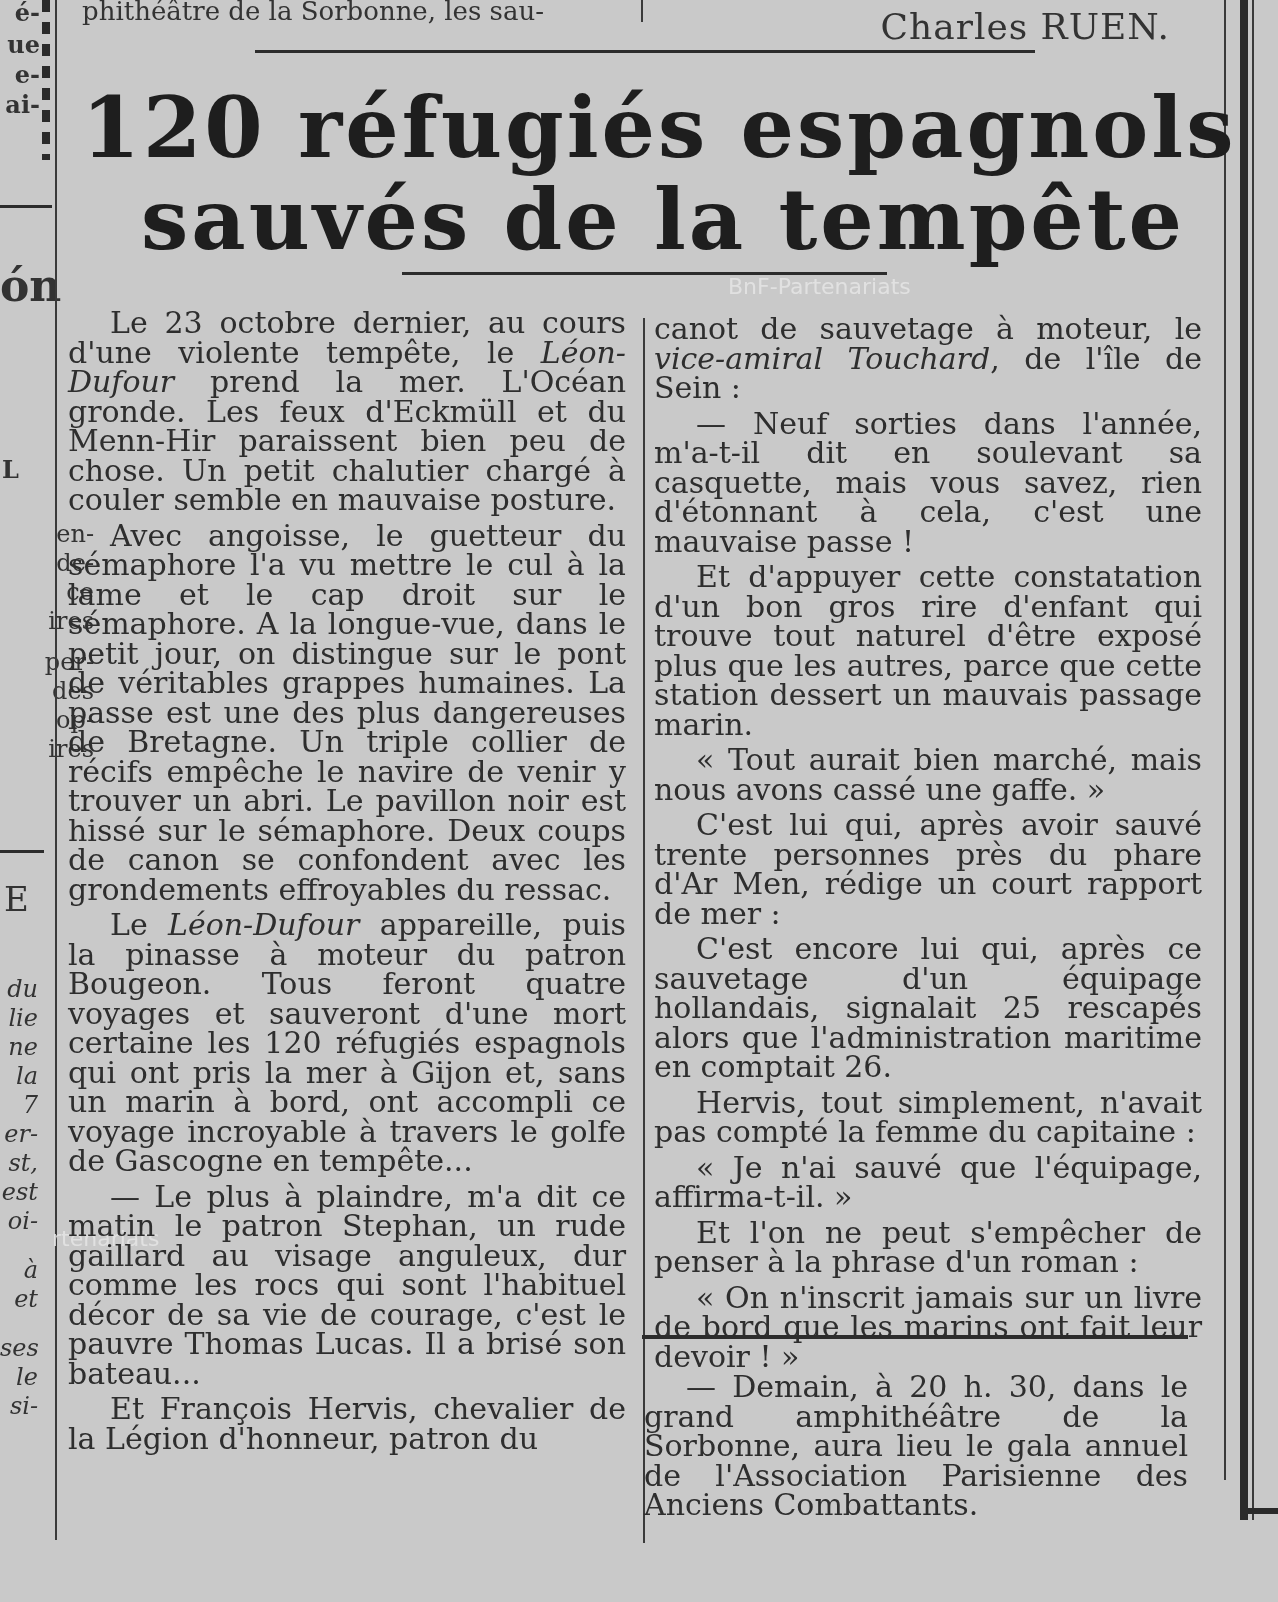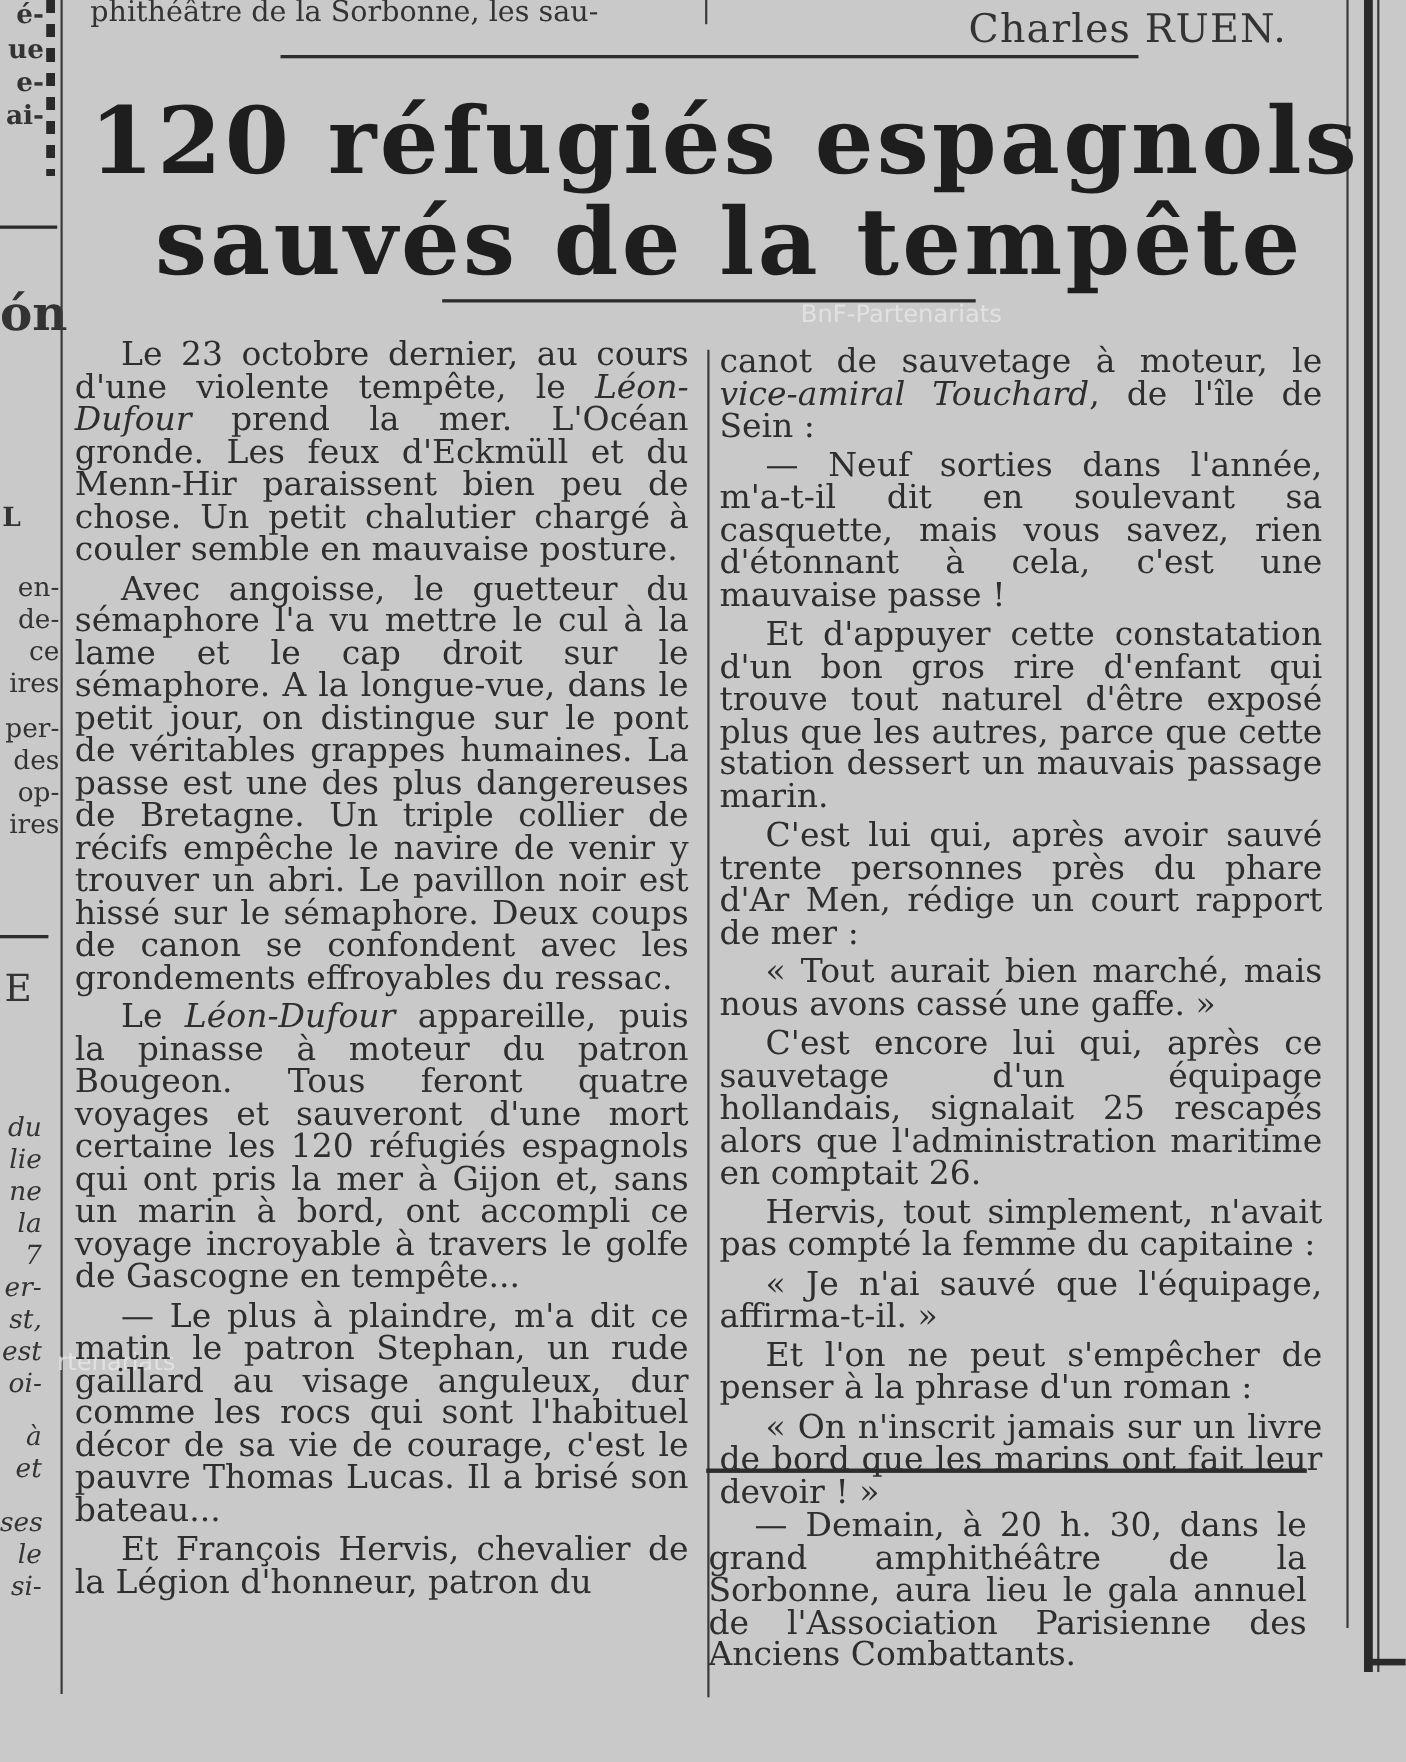--- a/index.html
+++ b/index.html
@@ -48,7 +48,7 @@
   <div class="rule" style="left:0;top:205px;width:52px;height:3px;"></div>
   <div class="margin-frag" style="top:262px;font-size:44px;line-height:48px;">ón</div>
   <div class="margin-frag" style="top:455px;text-align:left;left:2px;">L</div>
-  <div style="position:absolute;left:0;top:520px;width:54px;">
+  <div style="position:absolute;left:0;top:520px;width:54px;padding-left:40px;">
     <div class="margin-frag" style="position:relative;font-weight:normal;">en-</div>
     <div class="margin-frag" style="position:relative;font-weight:normal;">de-</div>
     <div class="margin-frag" style="position:relative;font-weight:normal;">ce</div>

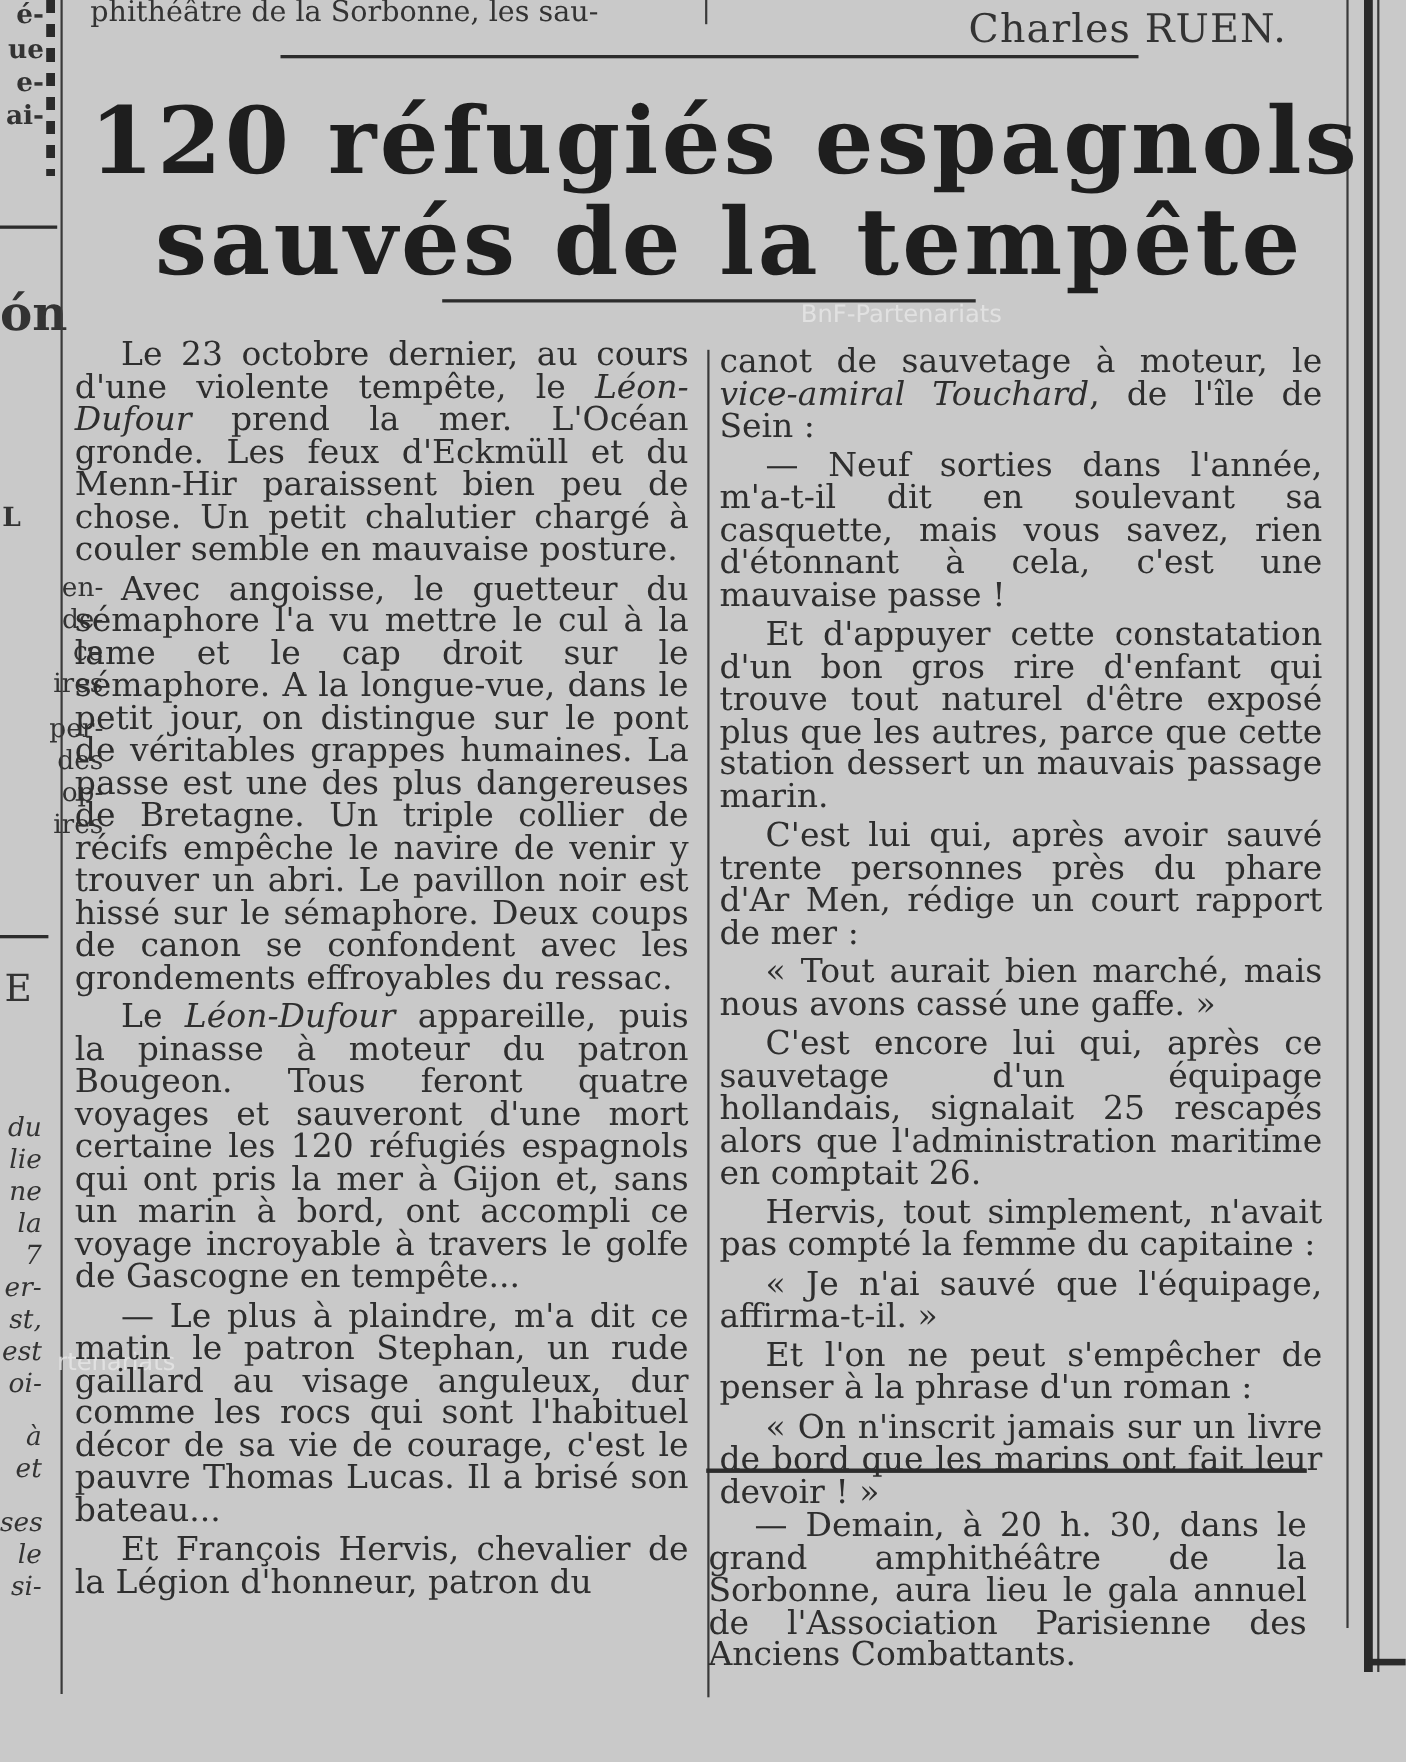--- a/index.html
+++ b/index.html
@@ -111,8 +111,8 @@
     <p class="noind"><span>canot de sauvetage à moteur, le </span><em>vice-amiral Touchard</em><span>, de l'île de Sein :</span></p>
     <p><span>— Neuf sorties dans l'année, m'a-t-il dit en soulevant sa casquette, mais vous savez, rien d'étonnant à cela, c'est une mauvaise passe !</span></p>
     <p><span>Et d'appuyer cette constatation d'un bon gros rire d'enfant qui trouve tout naturel d'être exposé plus que les autres, parce que cette station dessert un mauvais passage marin.</span></p>
+    <p><span>« Tout aurait bien marché, mais nous avons cassé une gaffe. »</span></p>
     <p><span>C'est lui qui, après avoir sauvé trente personnes près du phare d'Ar Men, rédige un court rapport de mer :</span></p>
-    <p><span>« Tout aurait bien marché, mais nous avons cassé une gaffe. »</span></p>
     <p><span>C'est encore lui qui, après ce sauvetage d'un équipage hollandais, signalait 25 rescapés alors que l'administration maritime en comptait 26.</span></p>
     <p><span>Hervis, tout simplement, n'avait pas compté la femme du capitaine :</span></p>
     <p><span>« Je n'ai sauvé que l'équipage, affirma-t-il. »</span></p>

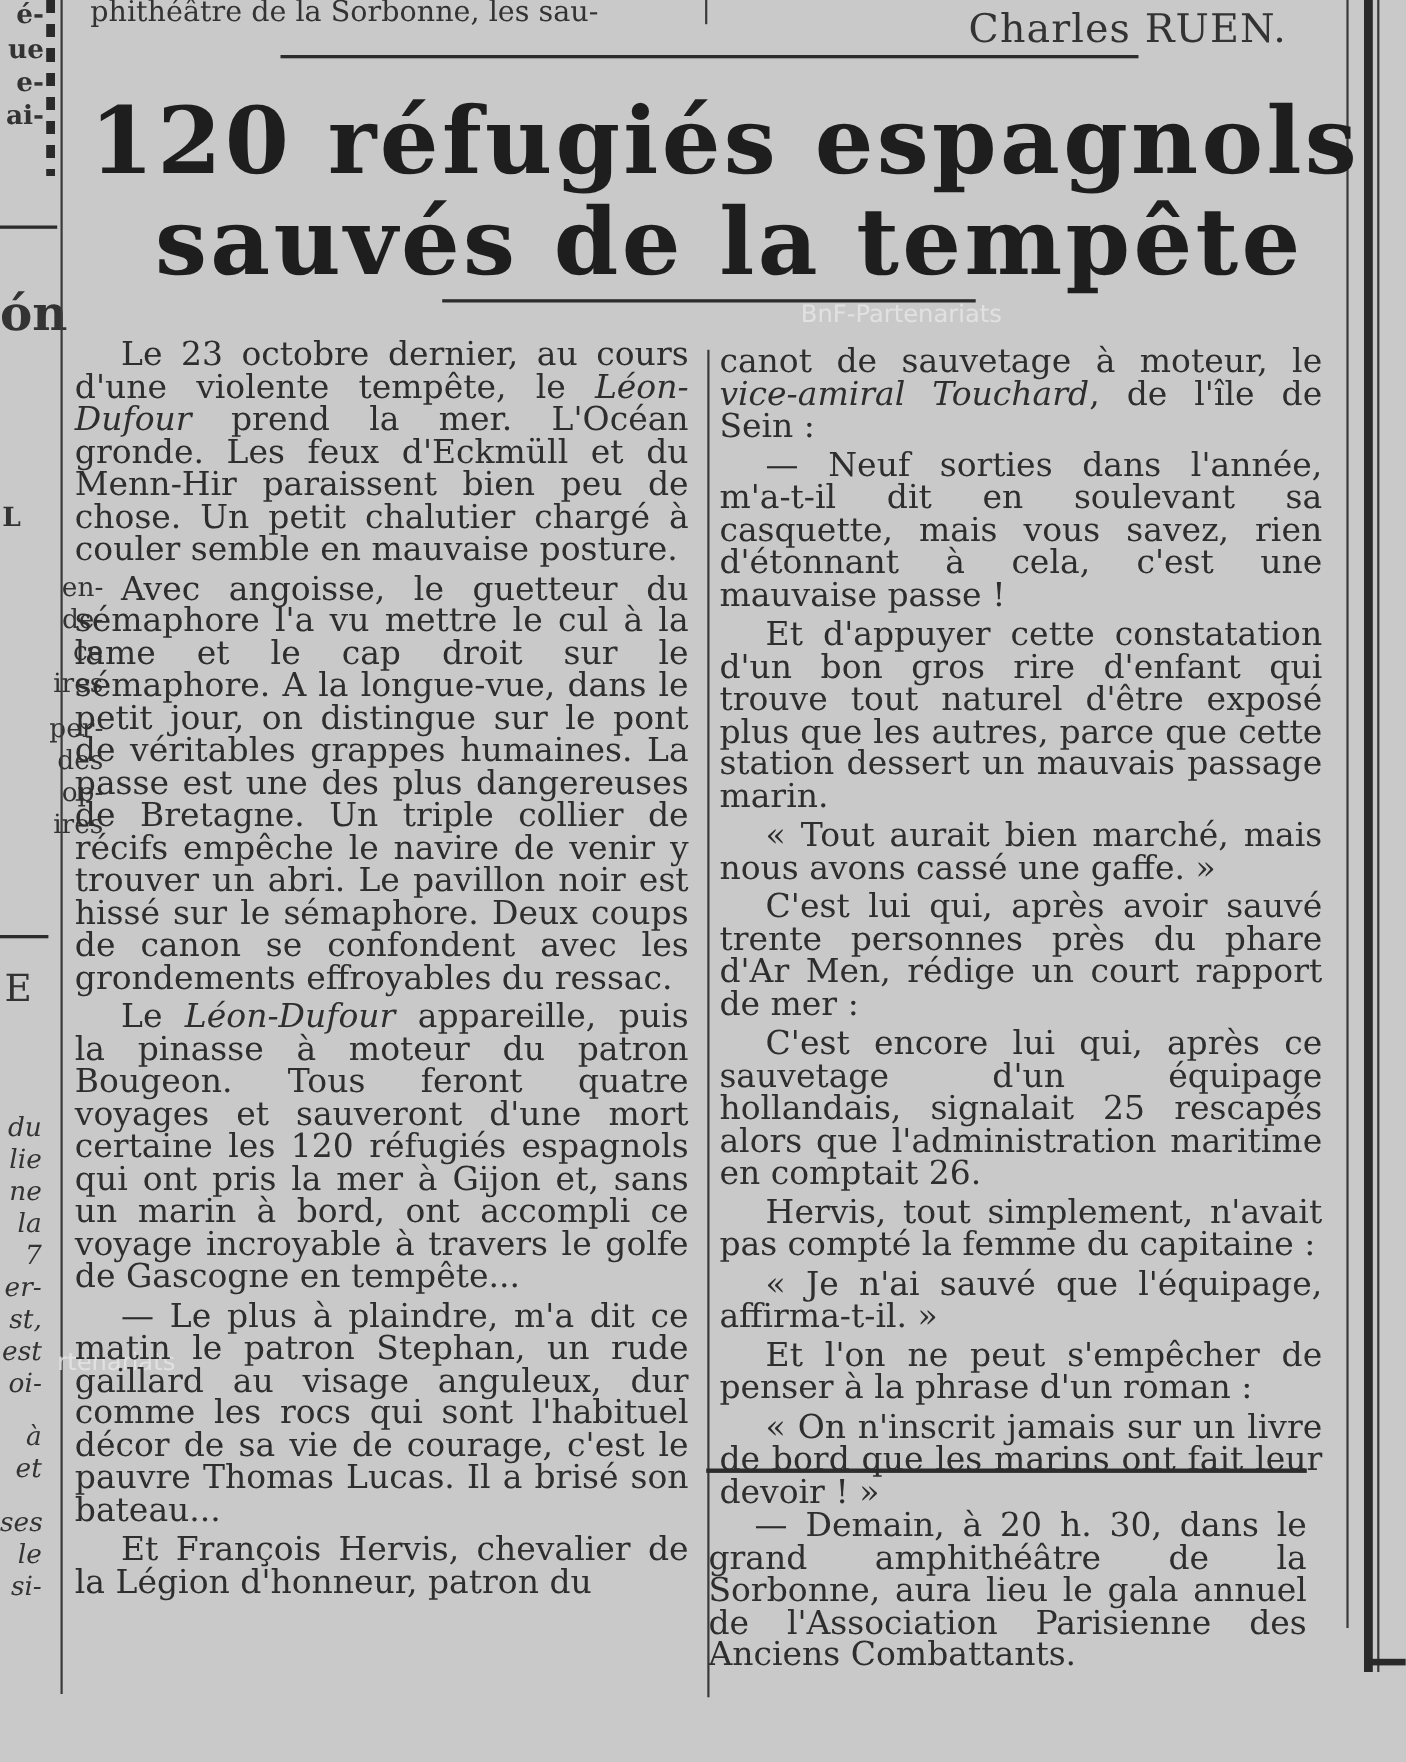--- a/index.html
+++ b/index.html
@@ -62,7 +62,7 @@
   <div class="rule" style="left:0;top:850px;width:44px;height:3px;"></div>
   <div class="margin-frag" style="top:885px;text-align:left;left:4px;font-size:34px;font-weight:normal;">E</div>
   <div style="position:absolute;left:0;top:975px;width:40px;">
-    <div class="margin-frag italic" style="position:relative;width:38px;margin-top:36px;">du</div>
+    <div class="margin-frag italic" style="position:relative;width:38px;">du</div>
     <div class="margin-frag italic" style="position:relative;width:38px;">lie</div>
     <div class="margin-frag italic" style="position:relative;width:38px;">ne</div>
     <div class="margin-frag italic" style="position:relative;width:38px;">la</div>

